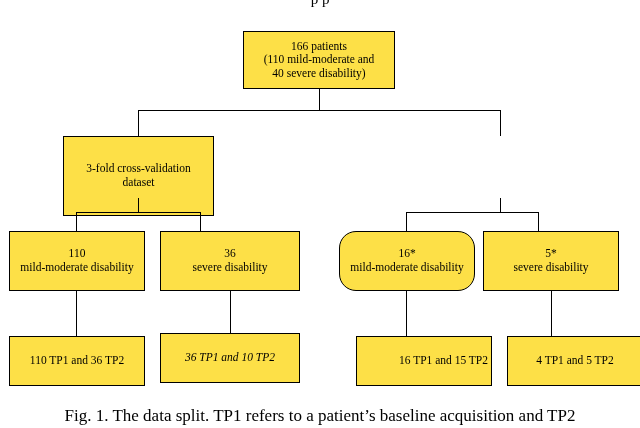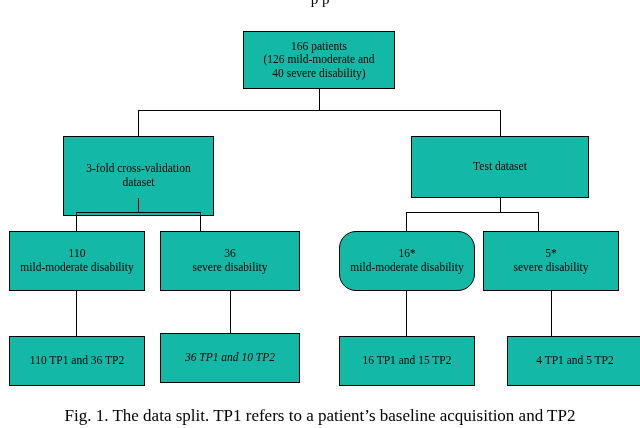--- a/index.html
+++ b/index.html
@@ -41,7 +41,7 @@
     position: absolute;
     box-sizing: border-box;
     border: 1px solid #000000;
-    background: #14b8a6;
+    background: #fde047;
     display: flex;
     flex-direction: column;
     align-items: center;

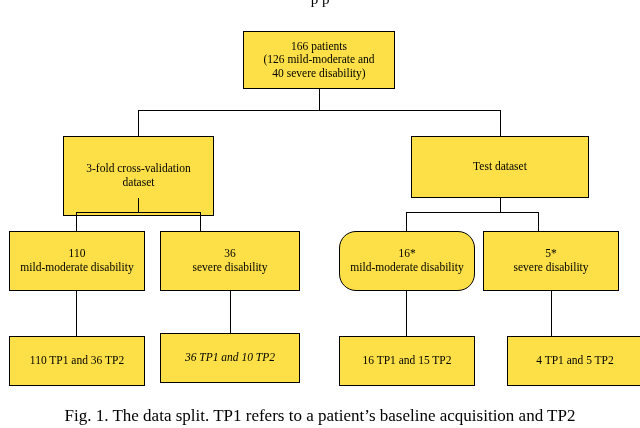--- a/index.html
+++ b/index.html
@@ -91,7 +91,7 @@
 
   <div class="node" style="left:243px; top:31px; width:152px; height:58px;">
     <span class="ln">166 patients</span>
-    <span class="ln">(126 mild-moderate and</span>
+    <span class="ln">(110 mild-moderate and</span>
     <span class="ln">40 severe disability)</span>
   </div>
 

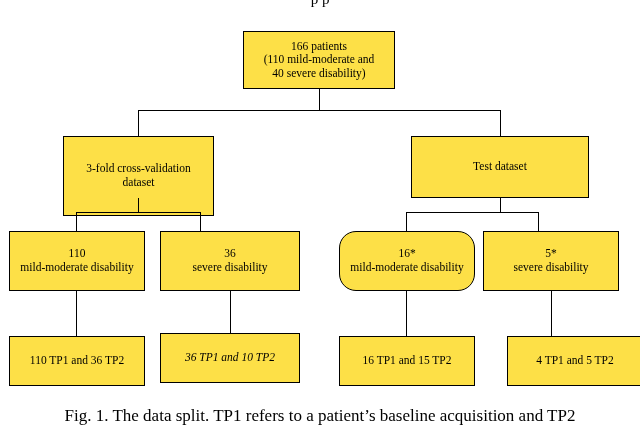--- a/index.html
+++ b/index.html
@@ -107,9 +107,6 @@
     <span class="ln">dataset</span>
   </div>
 
-  <div class="node" style="left:411px; top:136px; width:178px; height:62px;">
-    <span class="ln">Test dataset</span>
-  </div>
 
   <div class="line vline" style="left:138px; top:198px; height:14px;"></div>
   <div class="line hline" style="left:76px; top:212px; width:125px;"></div>

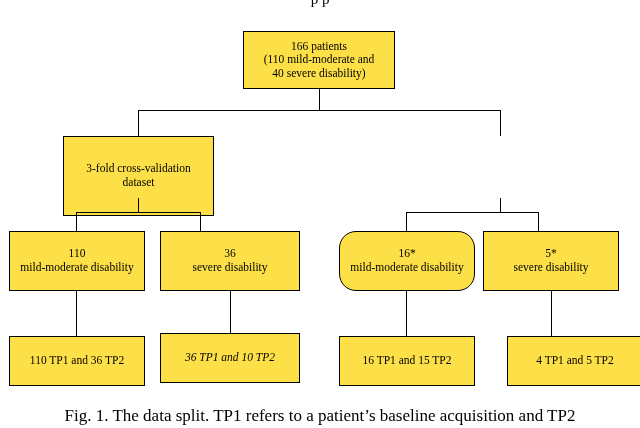--- a/index.html
+++ b/index.html
@@ -151,7 +151,7 @@
     <span class="ln">36 TP1 and 10 TP2</span>
   </div>
 
-  <div class="node" style="left:339px; top:336px; width:136px; height:50px;">
+  <div class="node" style="left:356px; top:336px; width:136px; height:50px;align-items:flex-end;">
     <span class="ln">16 TP1 and 15 TP2</span>
   </div>
 

